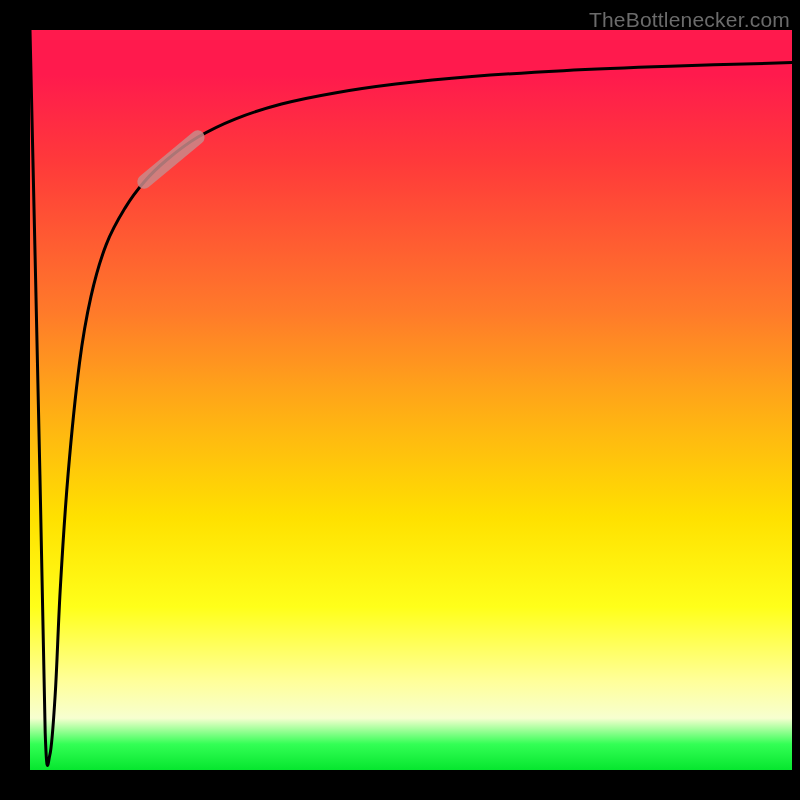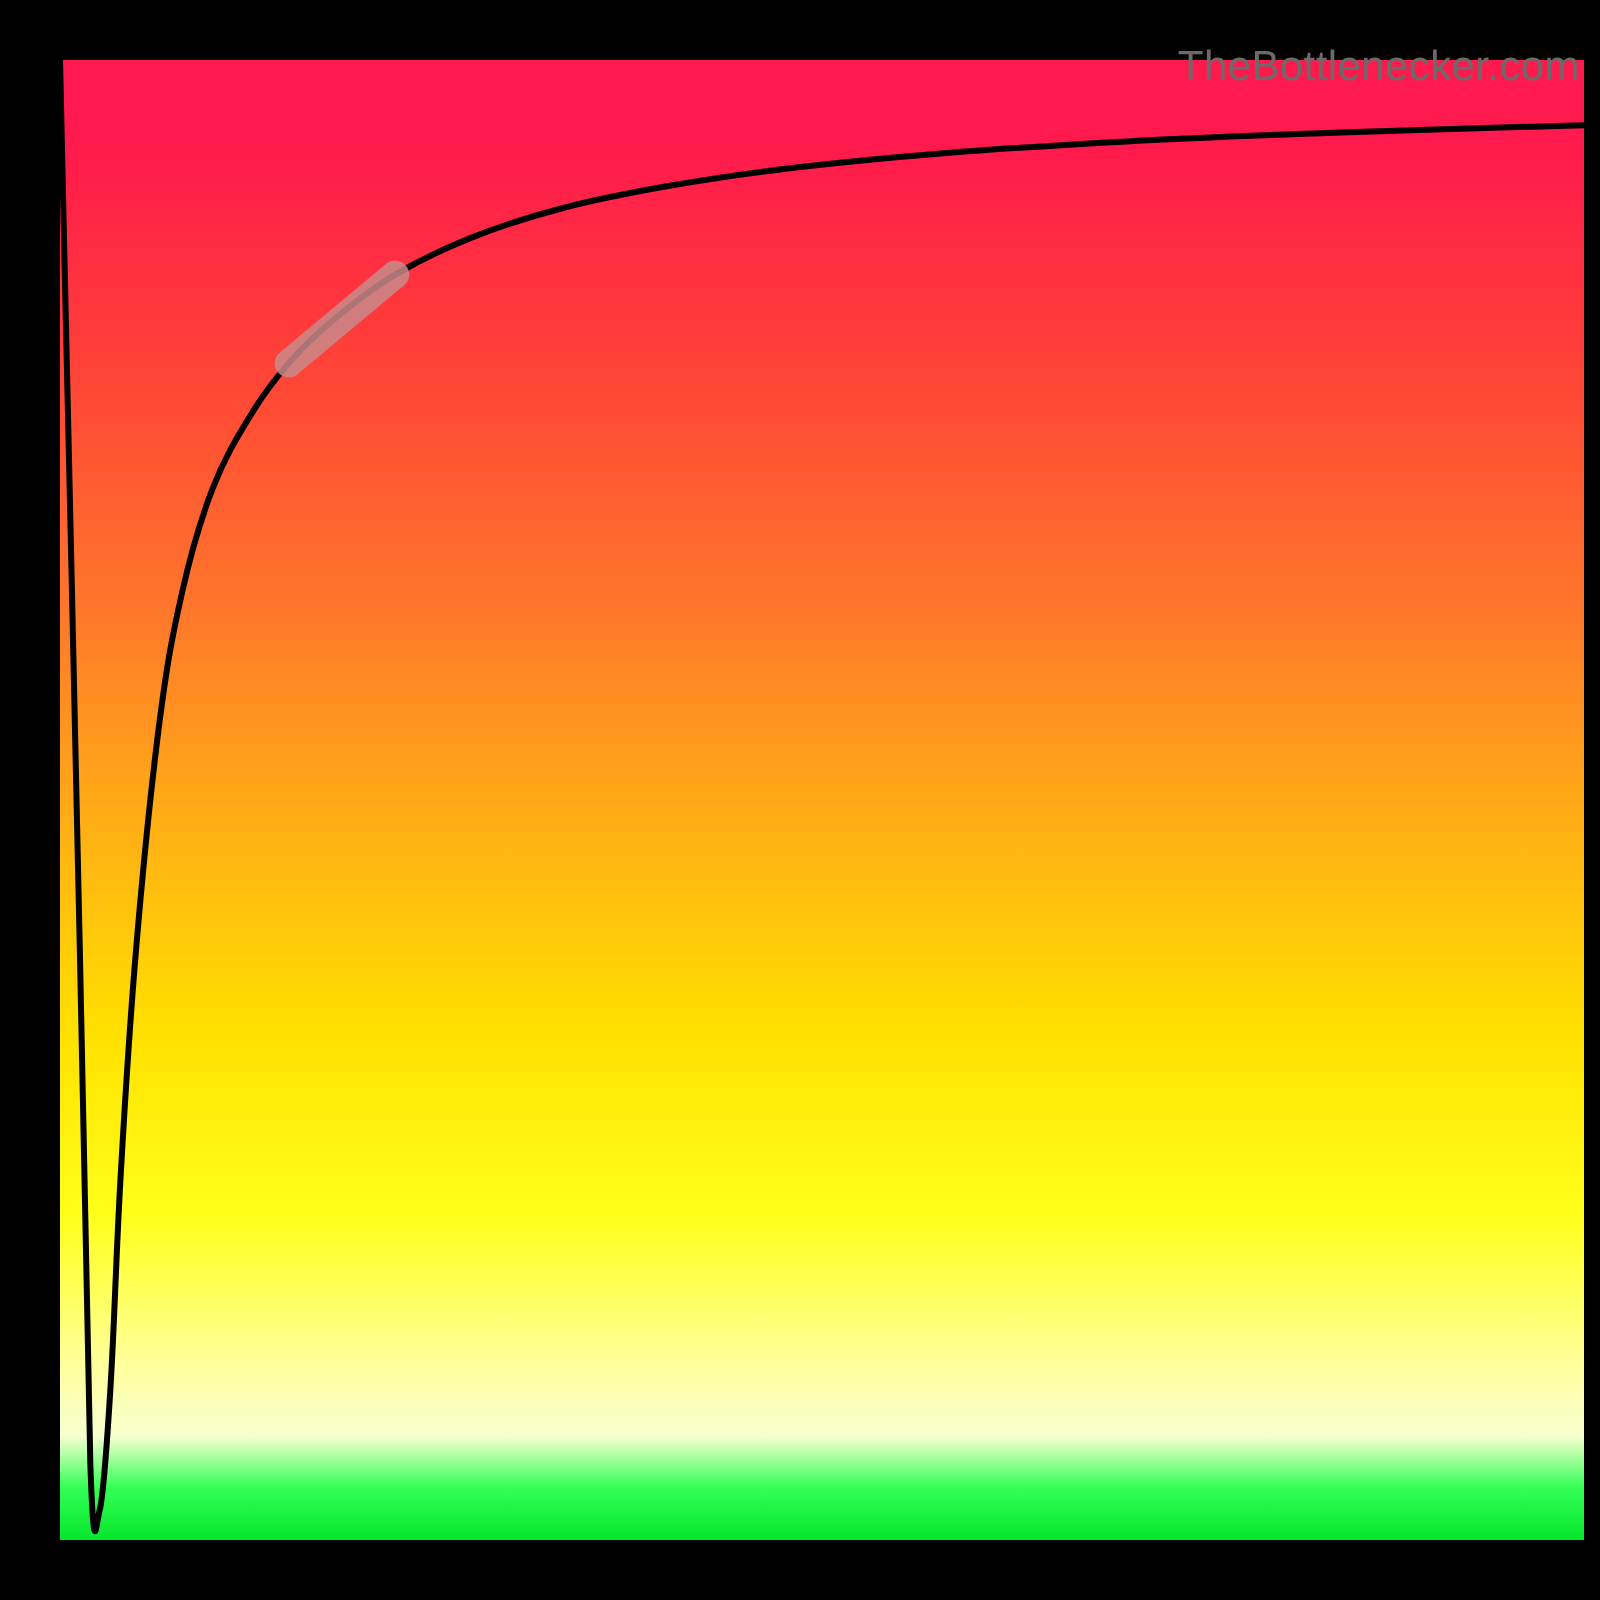--- a/index.html
+++ b/index.html
@@ -41,7 +41,7 @@
   }
   .watermark {
     position: absolute;
-    top: 22px;
+    top: 8px;
     right: 10px;
     color: #6b6b6b;
     font-size: 21px;

